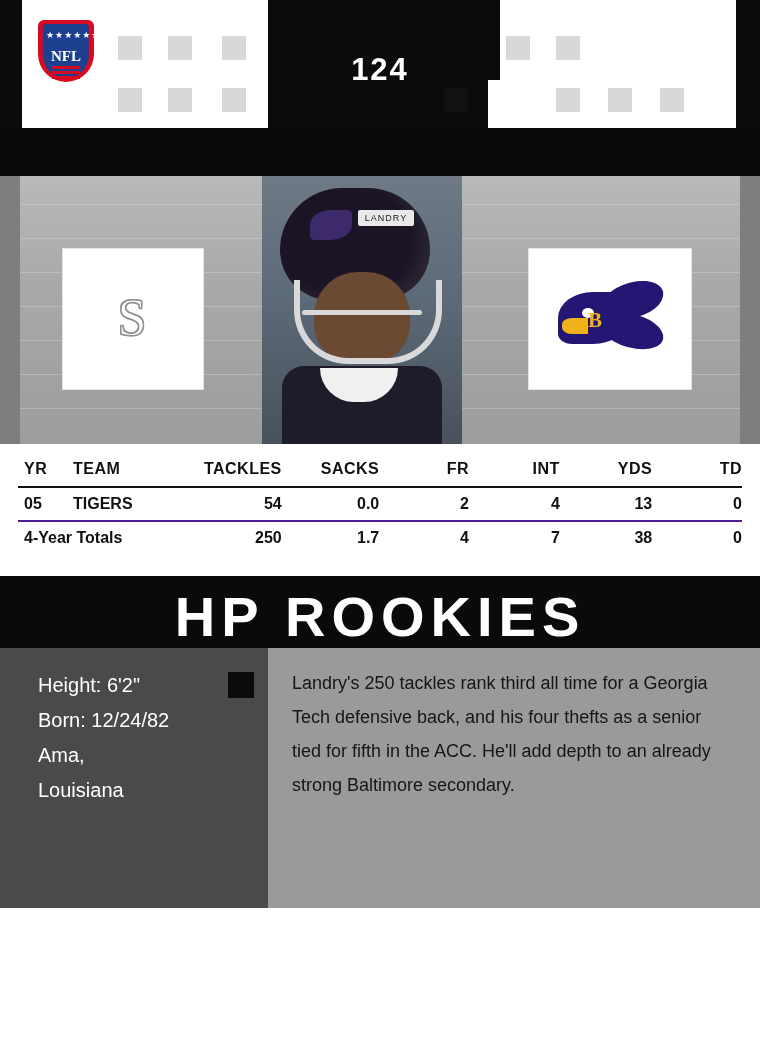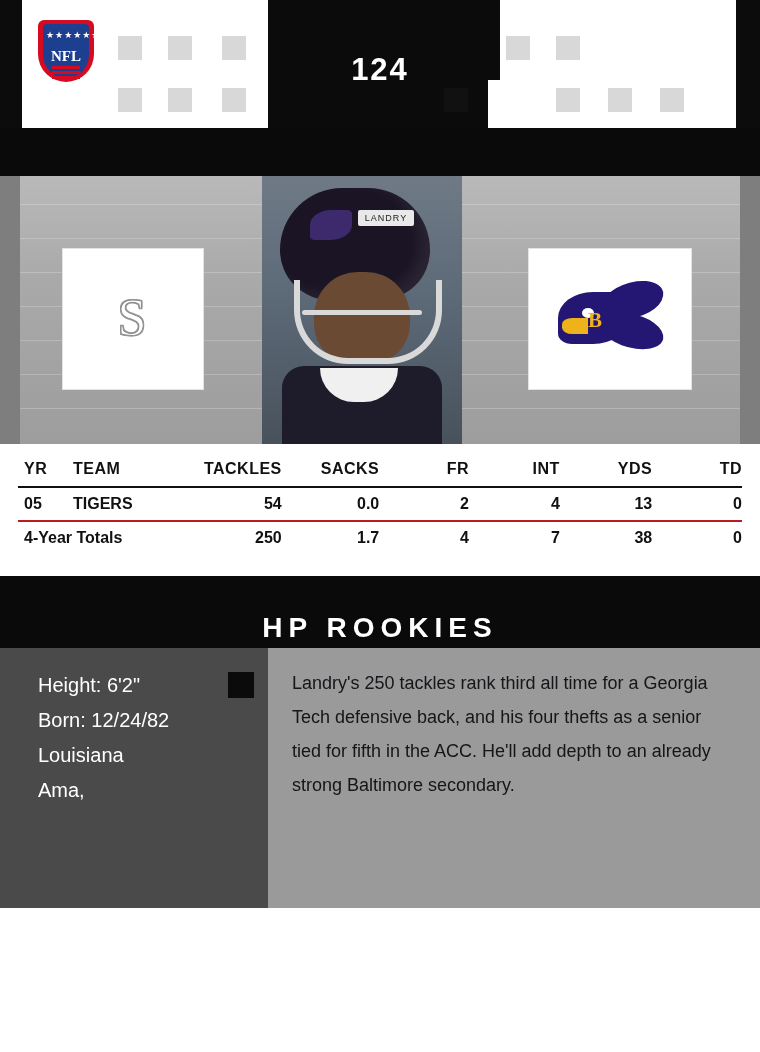--- a/index.html
+++ b/index.html
@@ -364,7 +364,7 @@
     text-align: right;
   }
   .stats tr.total td {
-    border-top: 2px solid #b91c1c;
+    border-top: 2px solid #4c1d95;
   }
   .stats .c-yr  { width: 56px;  text-align: left; padding-left: 6px; }
   .stats .c-team{ width: 120px; text-align: left; }

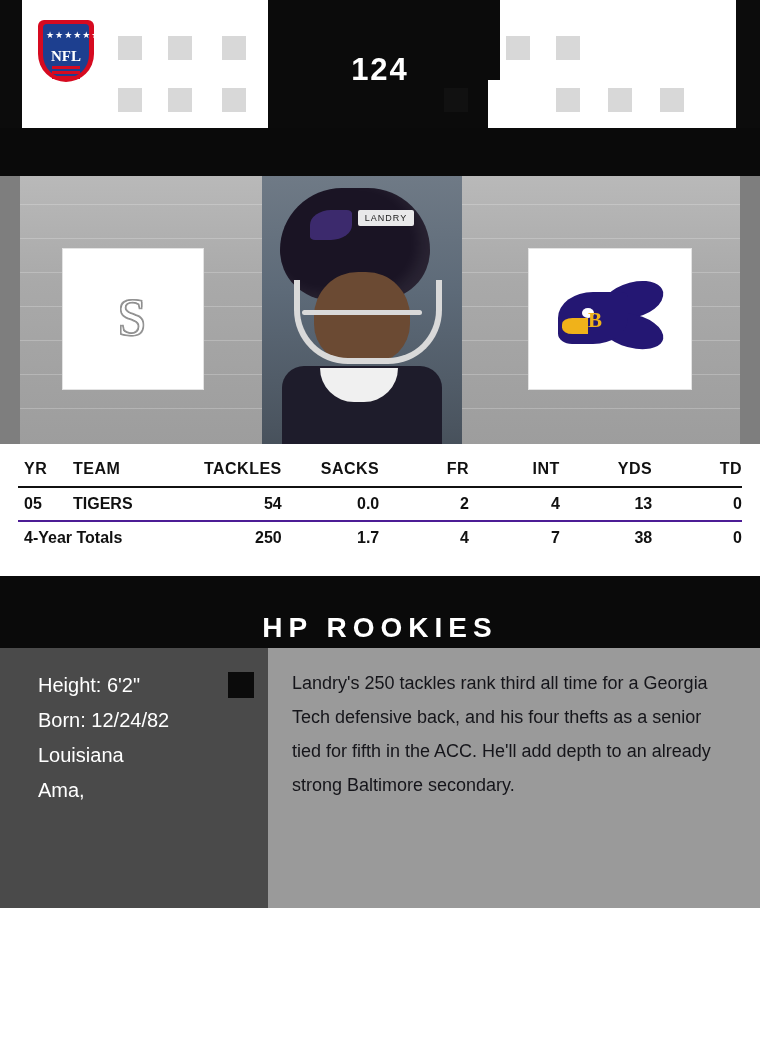--- a/index.html
+++ b/index.html
@@ -383,11 +383,10 @@
     width: 760px;
     text-align: center;
     color: #ffffff;
-    font-size: 28px;
+    font-size: 56px;
     font-weight: bold;
     letter-spacing: 6px;
     font-family: "Liberation Sans", sans-serif;
-    margin-top: 28px;
   }
 
   

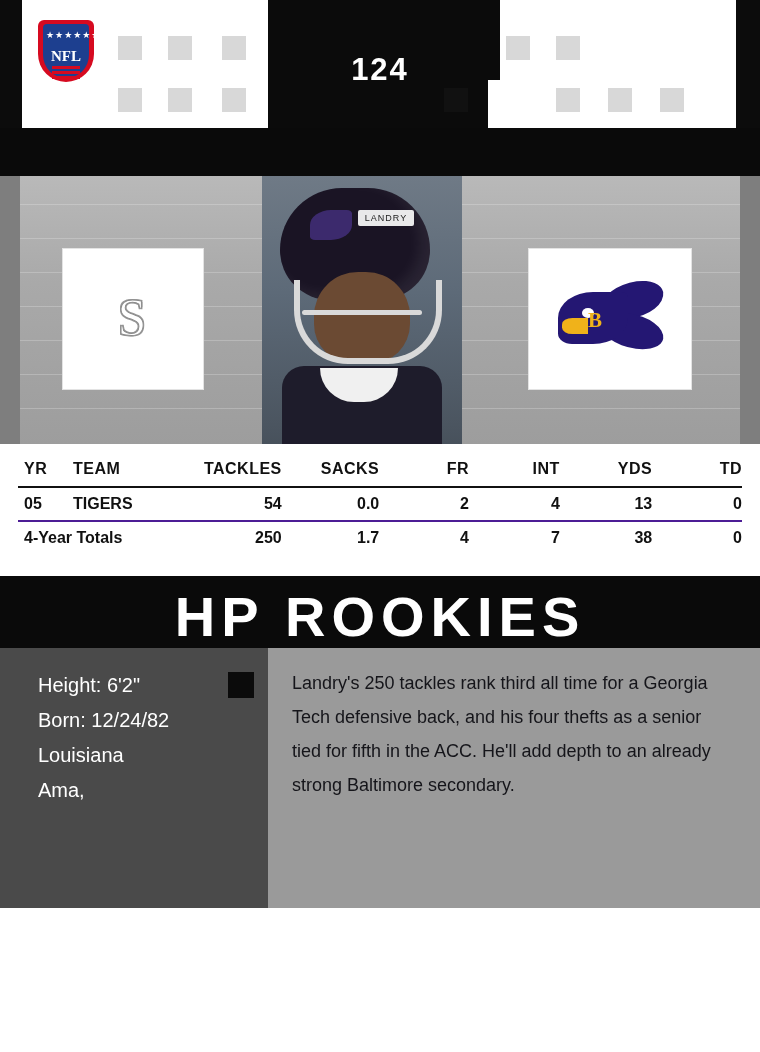--- a/index.html
+++ b/index.html
@@ -560,8 +560,8 @@
   <div class="bio-left-inner">
     <div>Height: 6'2"</div>
     <div>Born: 12/24/82</div>
+    <div>Ama,</div>
     <div>Louisiana</div>
-    <div>Ama,</div>
   </div>
   <div class="blurb">Landry's 250 tackles rank third all time for a Georgia Tech defensive back, and his four thefts as a senior tied for fifth in the ACC. He'll add depth to an already strong Baltimore secondary.</div>
 

